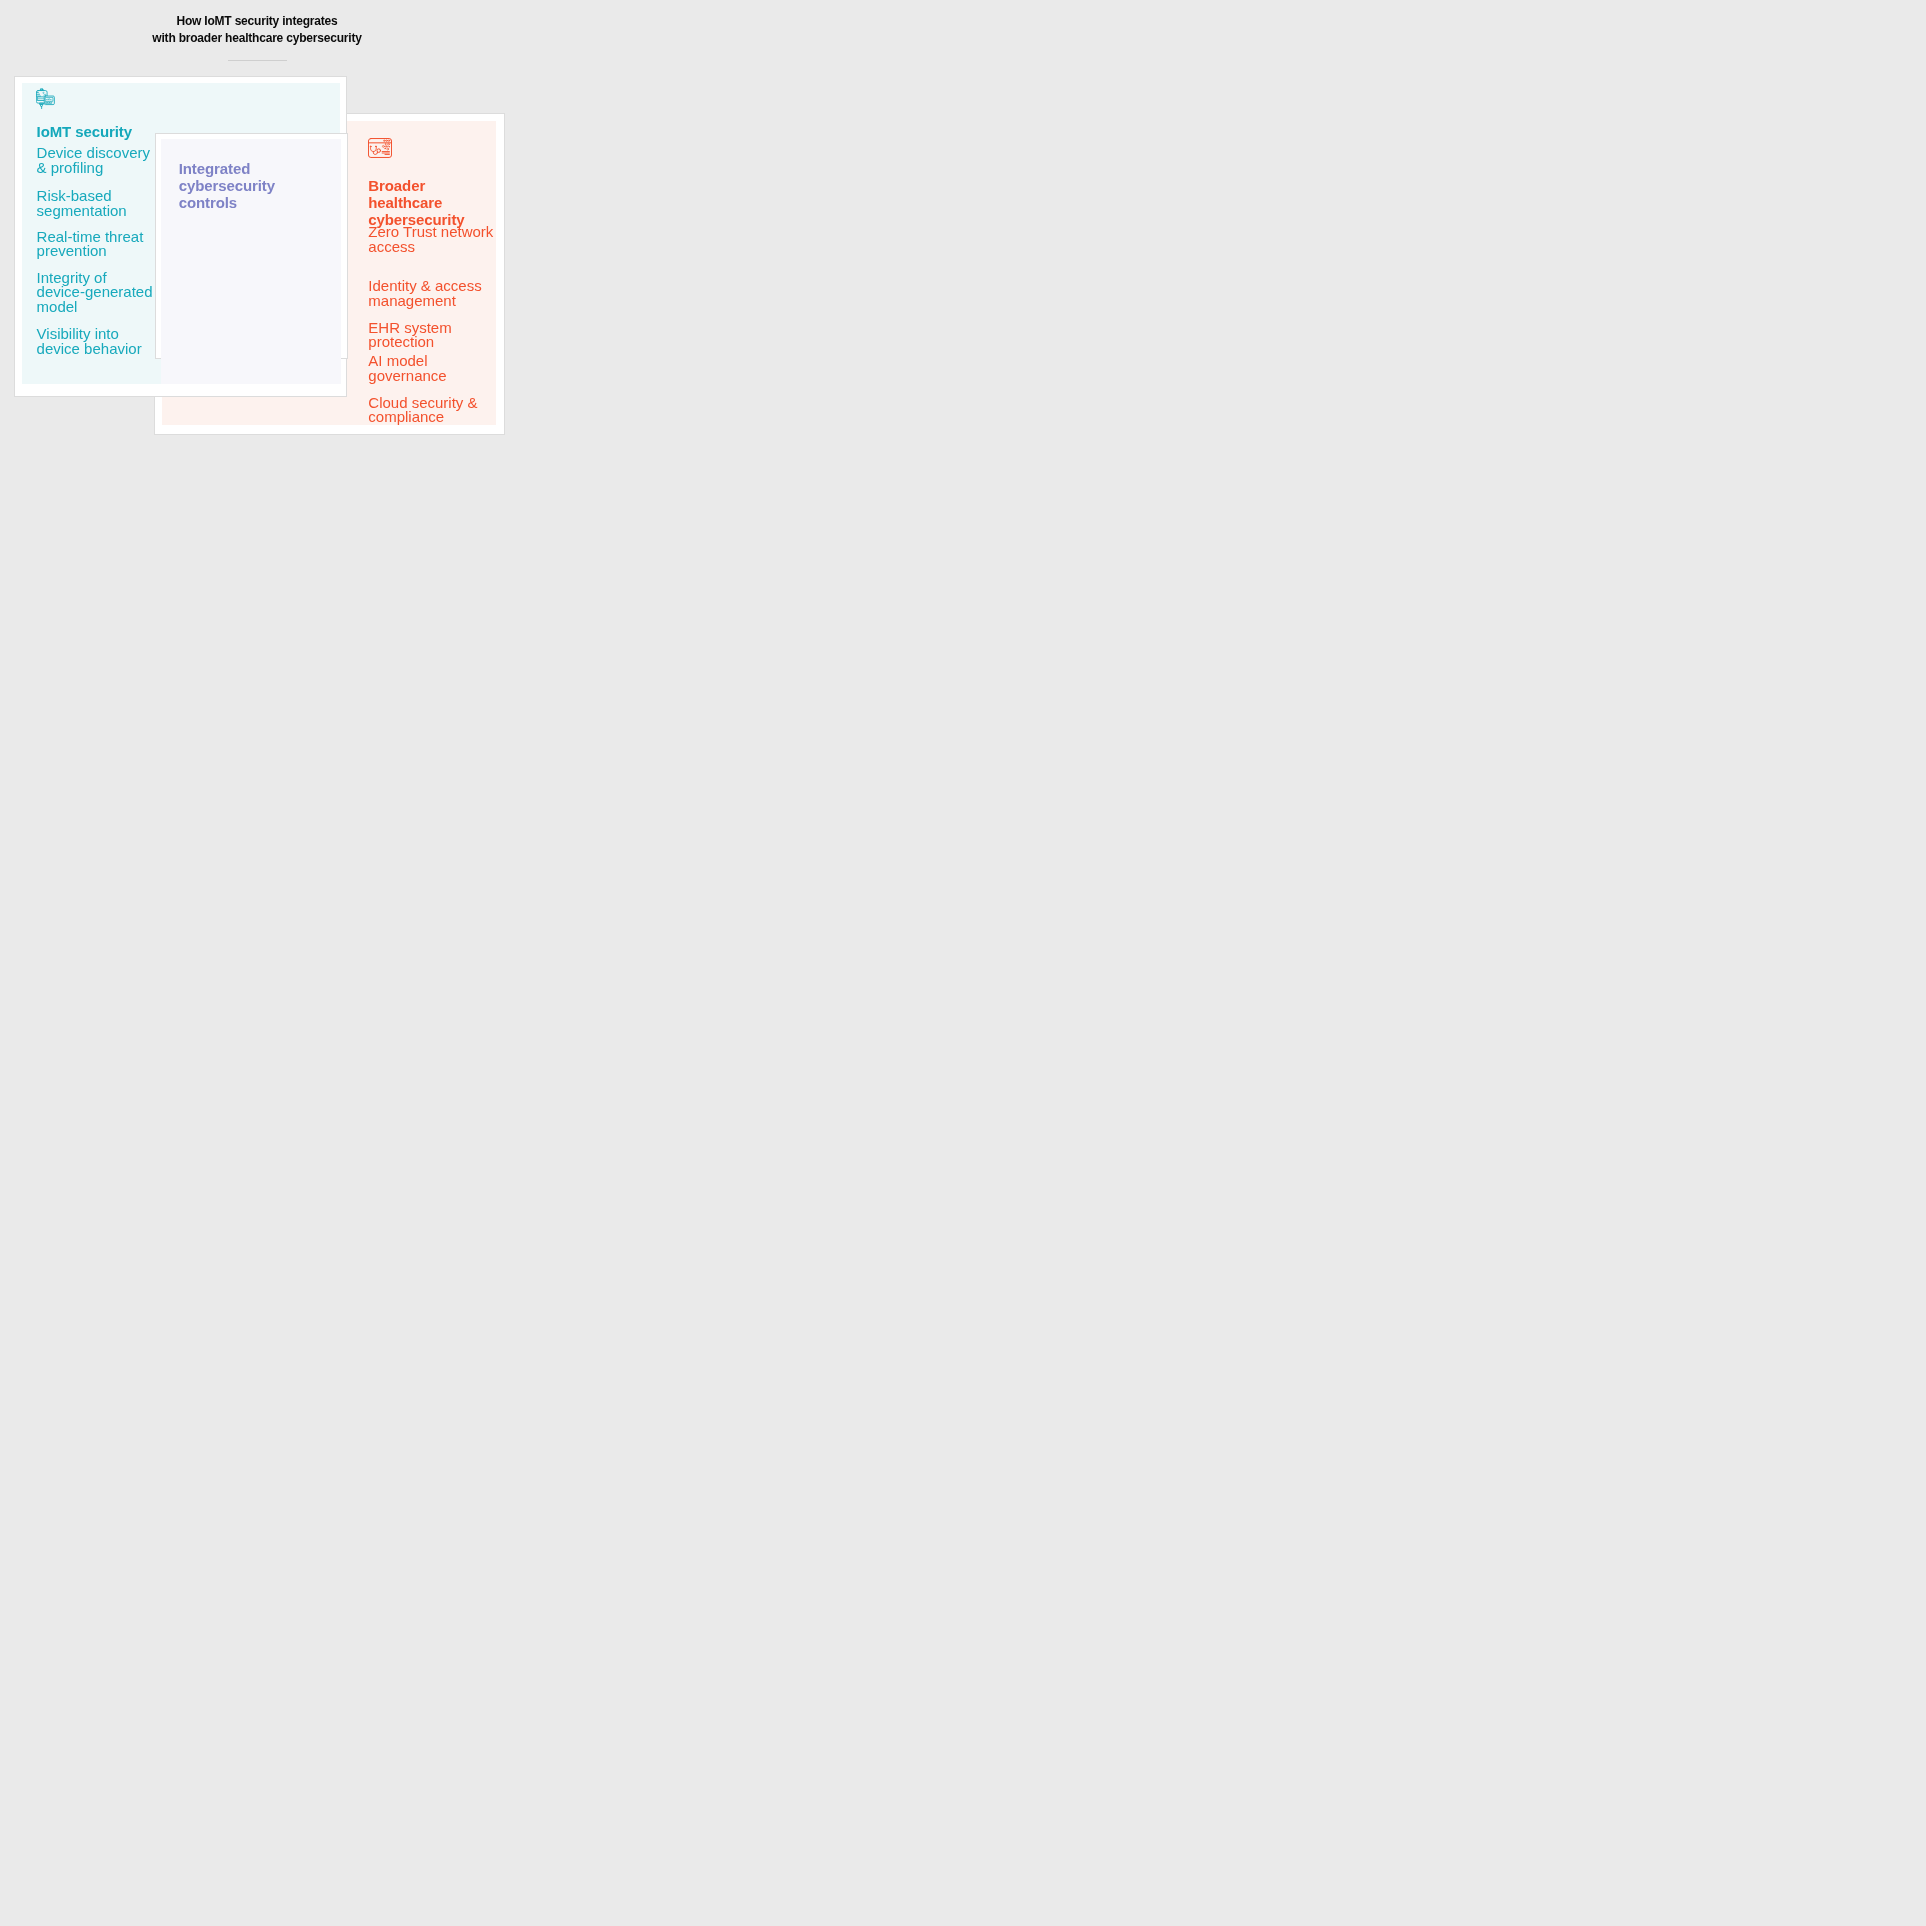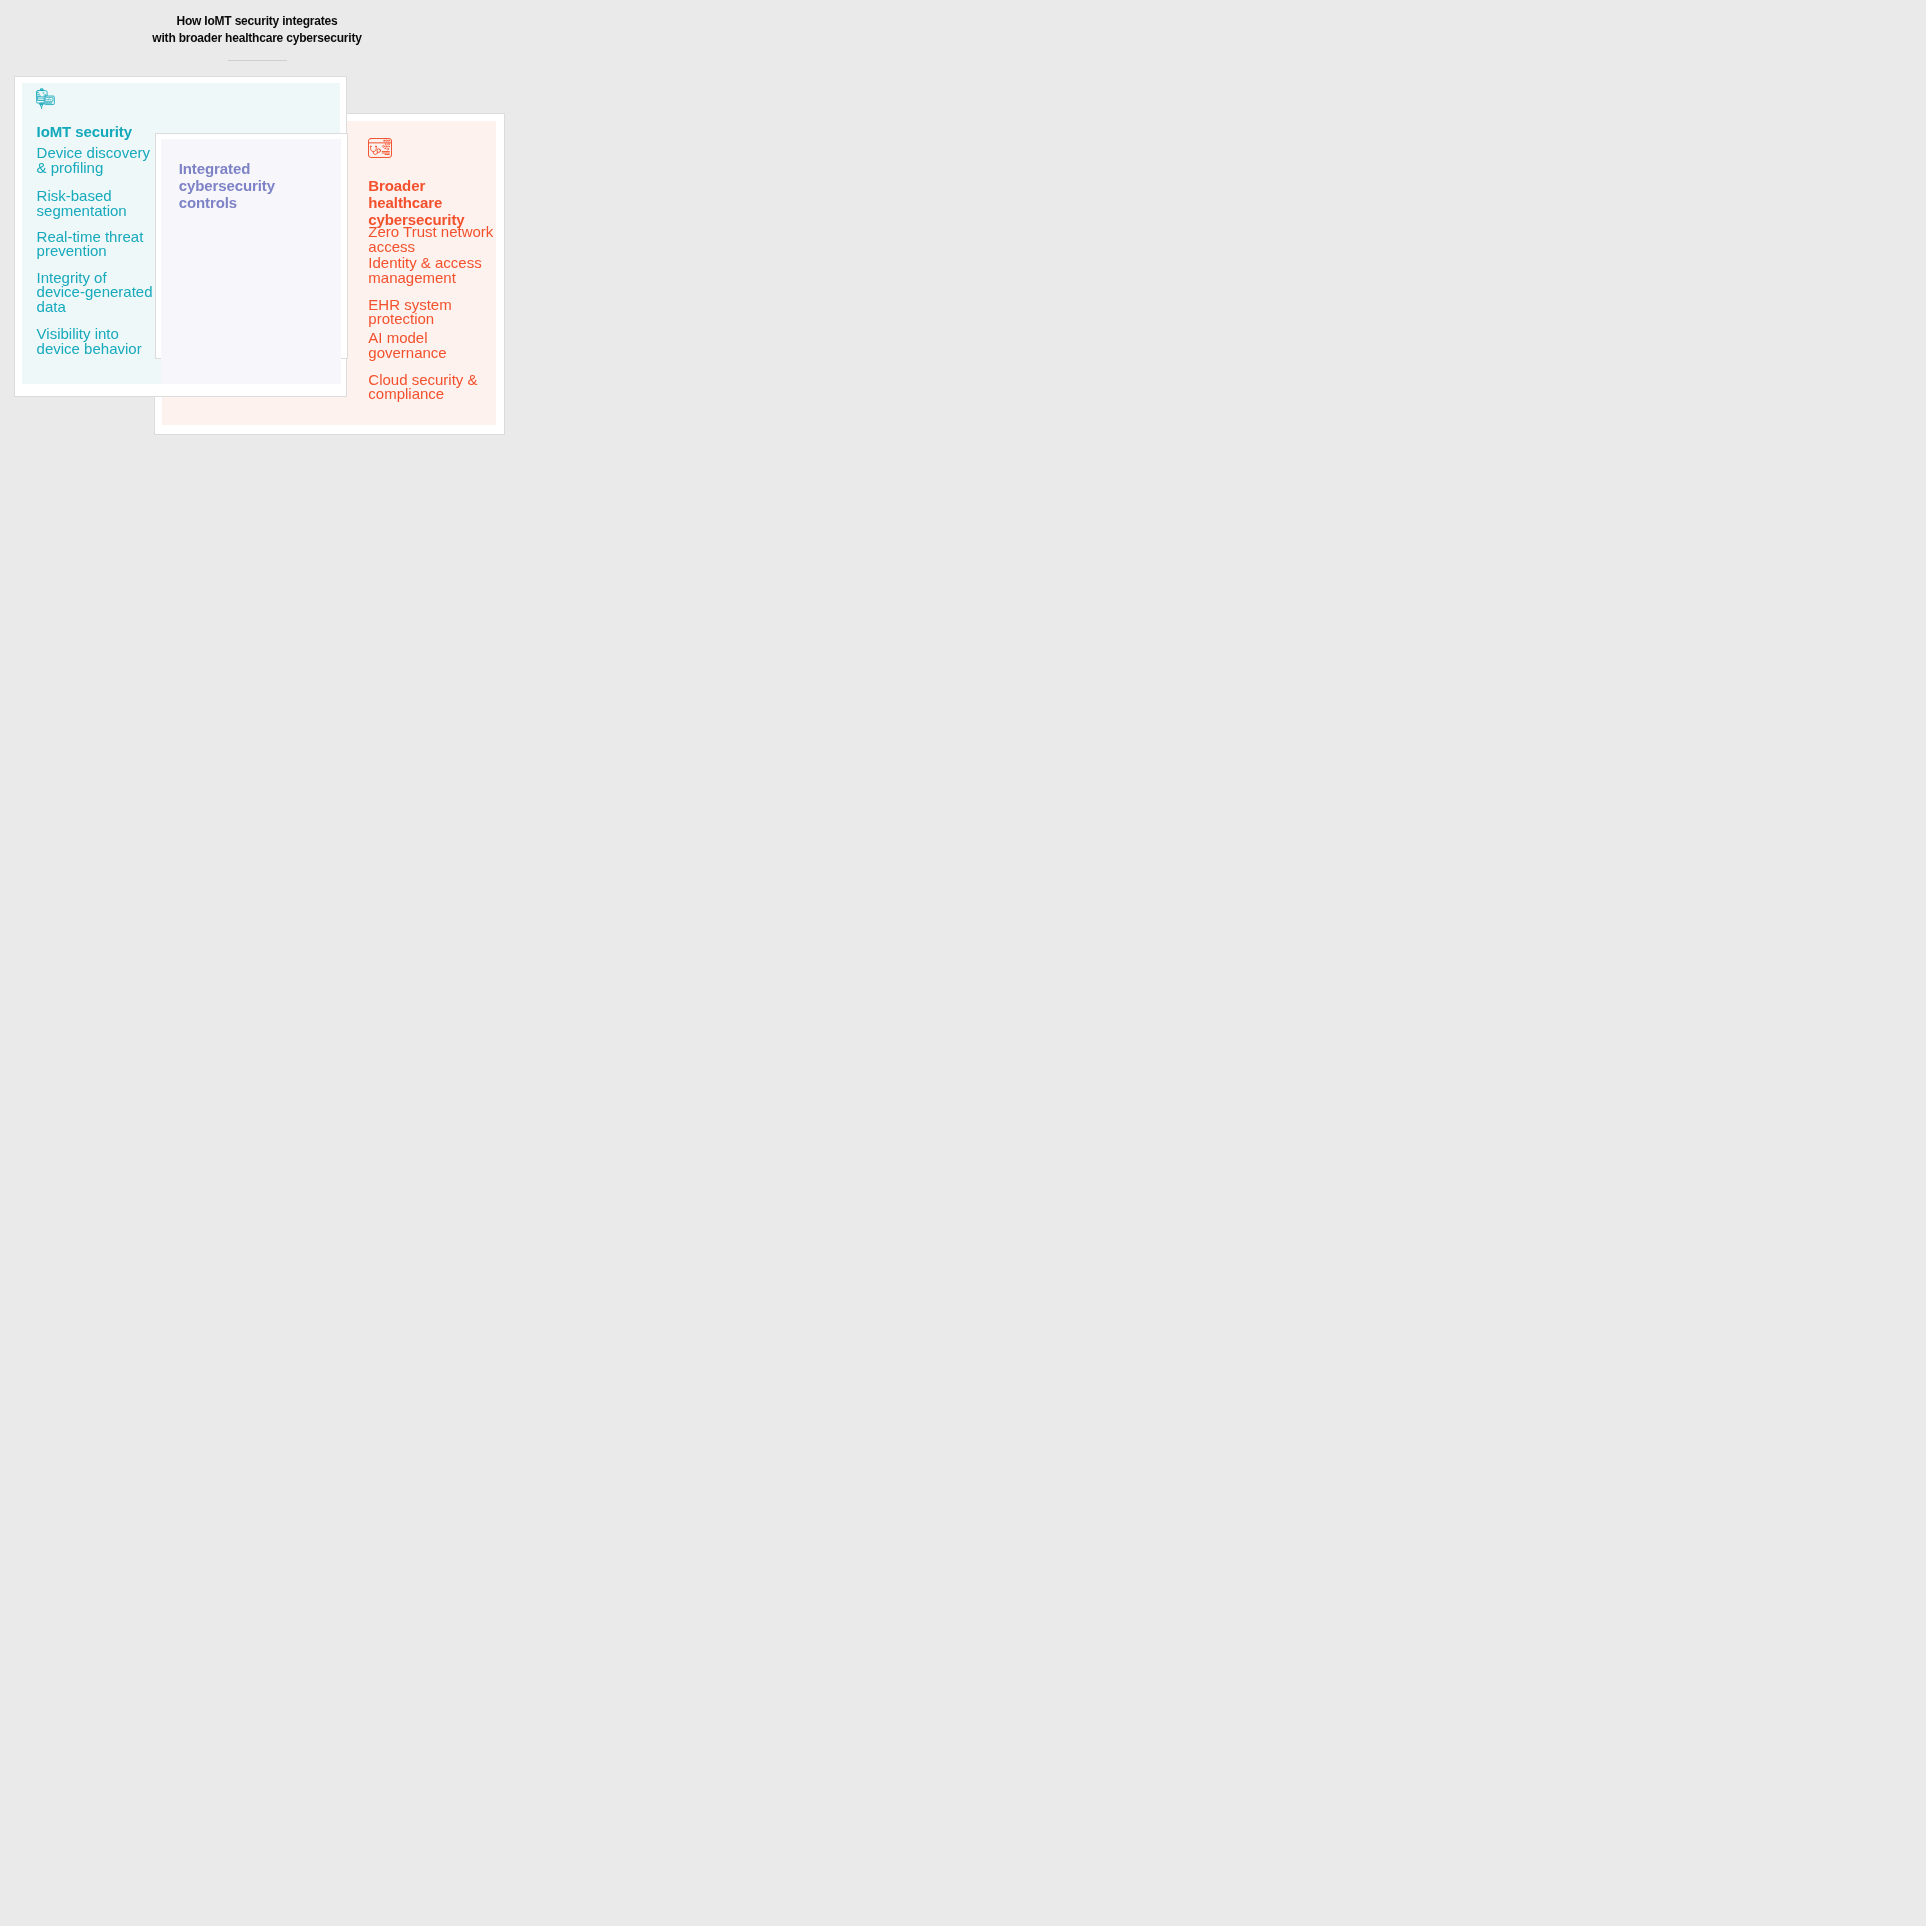--- a/index.html
+++ b/index.html
@@ -26,7 +26,7 @@
   #card-broader .panel{left:7.3px;top:7.3px;width:334px;height:304px;background:#fdf2ee;}
   #card-broader .heading{left:206px;top:43px;color:#f3512d;}
   #card-broader .items{left:206px;top:104px;color:#f3512d;}
-  #card-broader .item:nth-child(1){margin-bottom:2px;}
+  #card-broader .item:nth-child(1){margin-bottom:25px;}
   #card-broader .item:nth-child(2){margin-bottom:12px;}
   #card-broader .item:nth-child(3){margin-bottom:4.6px;}
   #card-broader .item:nth-child(4){margin-bottom:12px;}

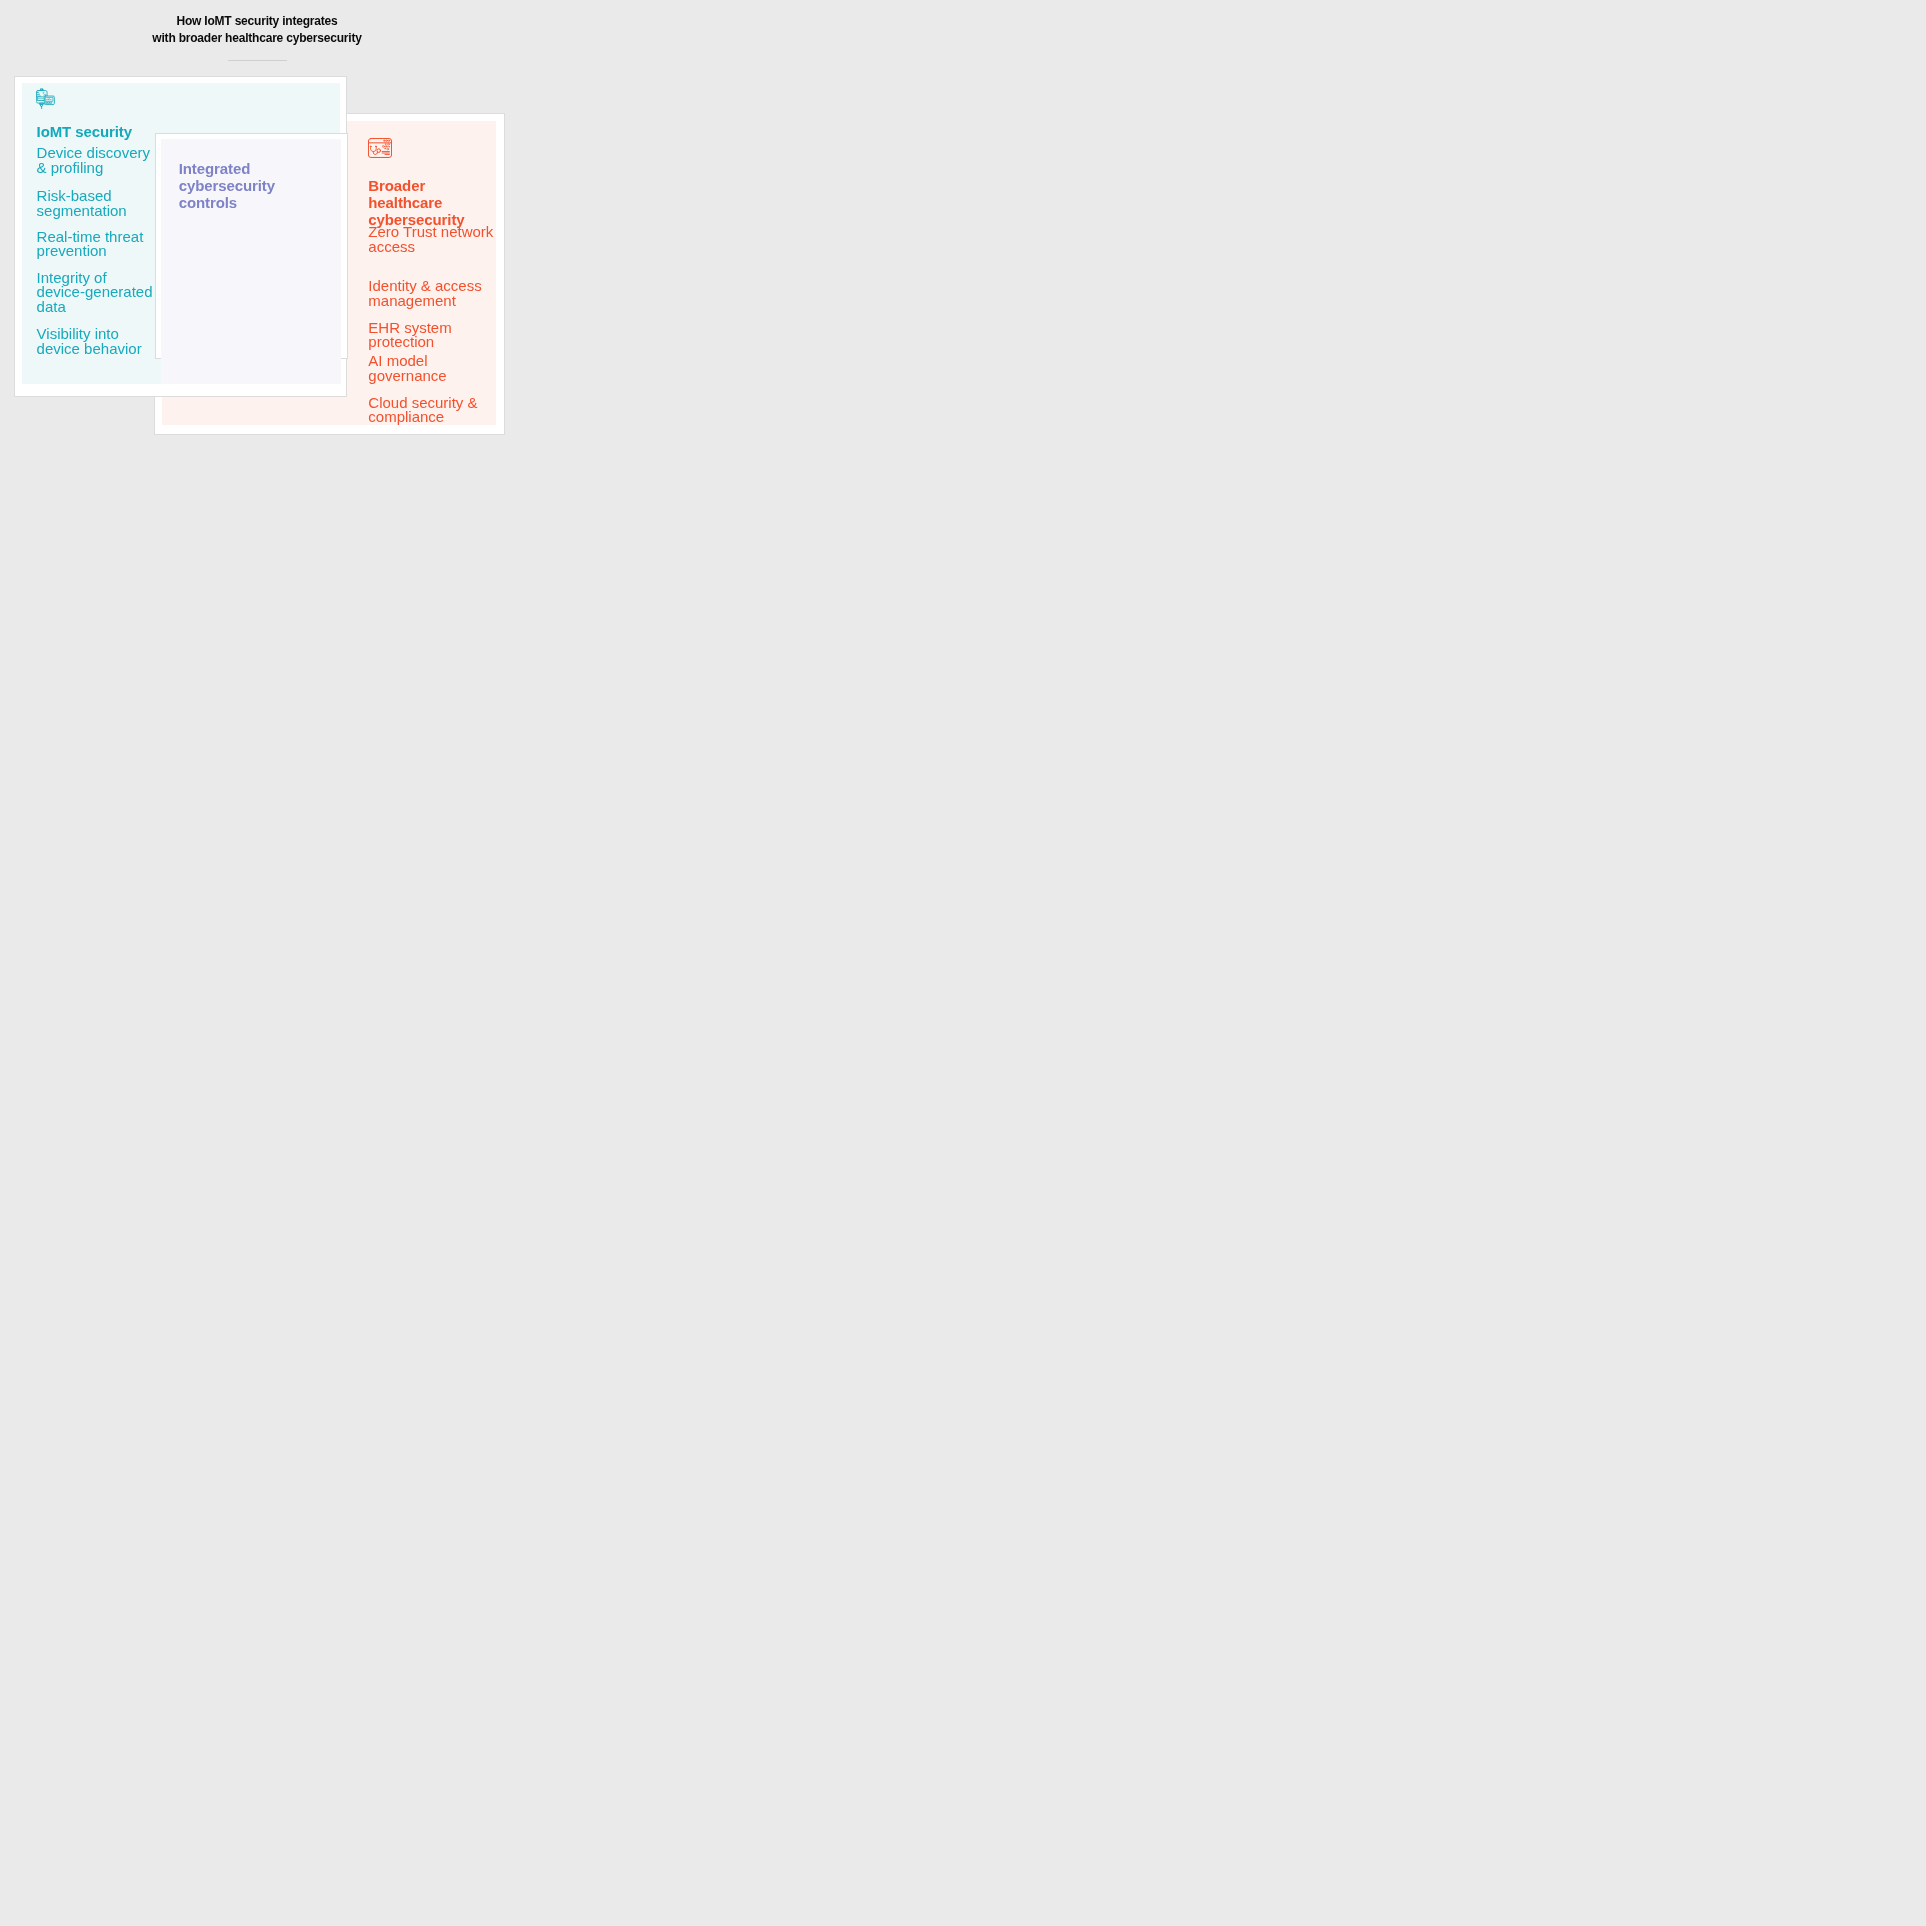--- a/index.html
+++ b/index.html
@@ -151,7 +151,7 @@
 prevention</div>
         <div class="item pre">Integrity of
 device-generated
-data</div>
+model</div>
         <div class="item pre">Visibility into
 device behavior</div>
       </div>

